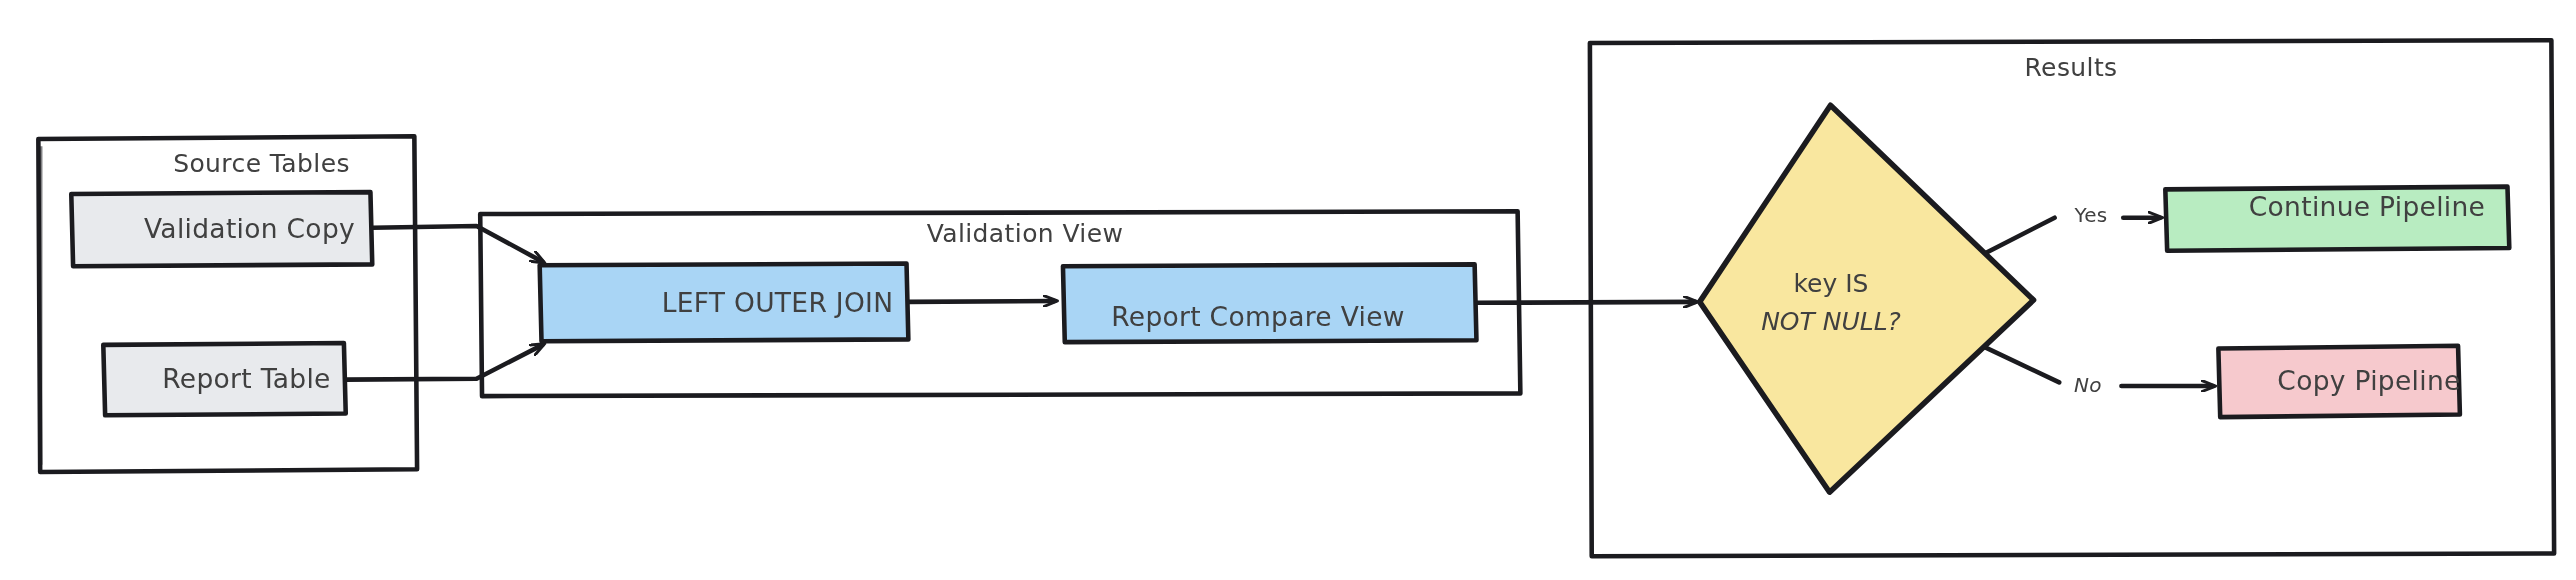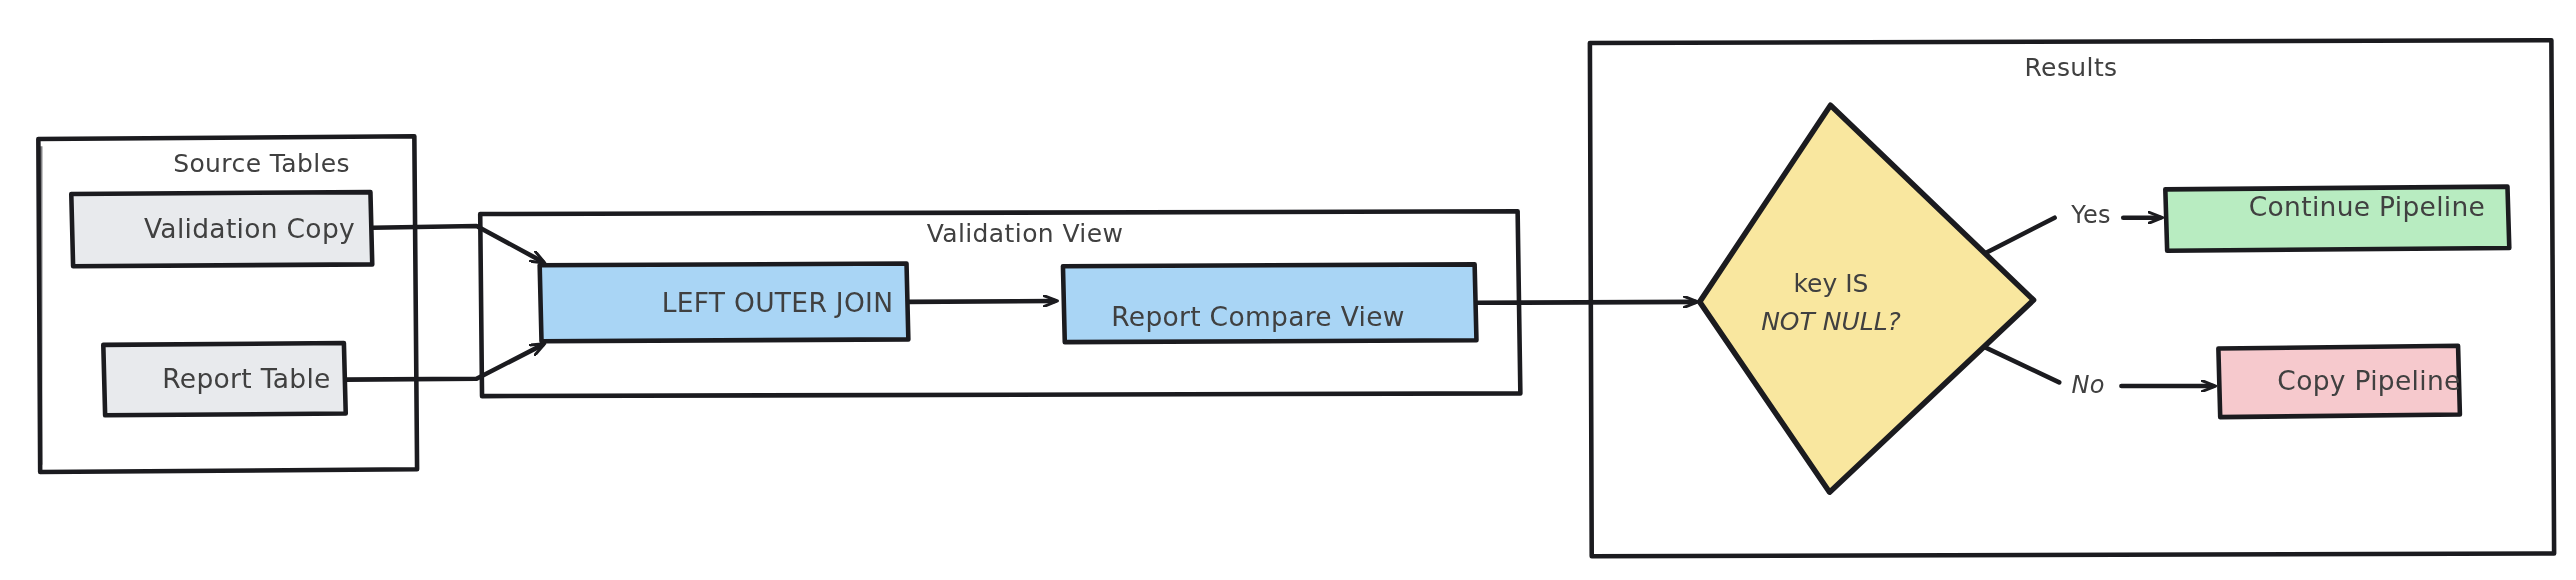--- a/index.html
+++ b/index.html
@@ -44,7 +44,7 @@
     margin-left: 29px;
   }
   .edgelabel {
-    font-size: 24px;
+    font-size: 20px;
     letter-spacing: 0.3px;
   }
   .diamondlabel {

